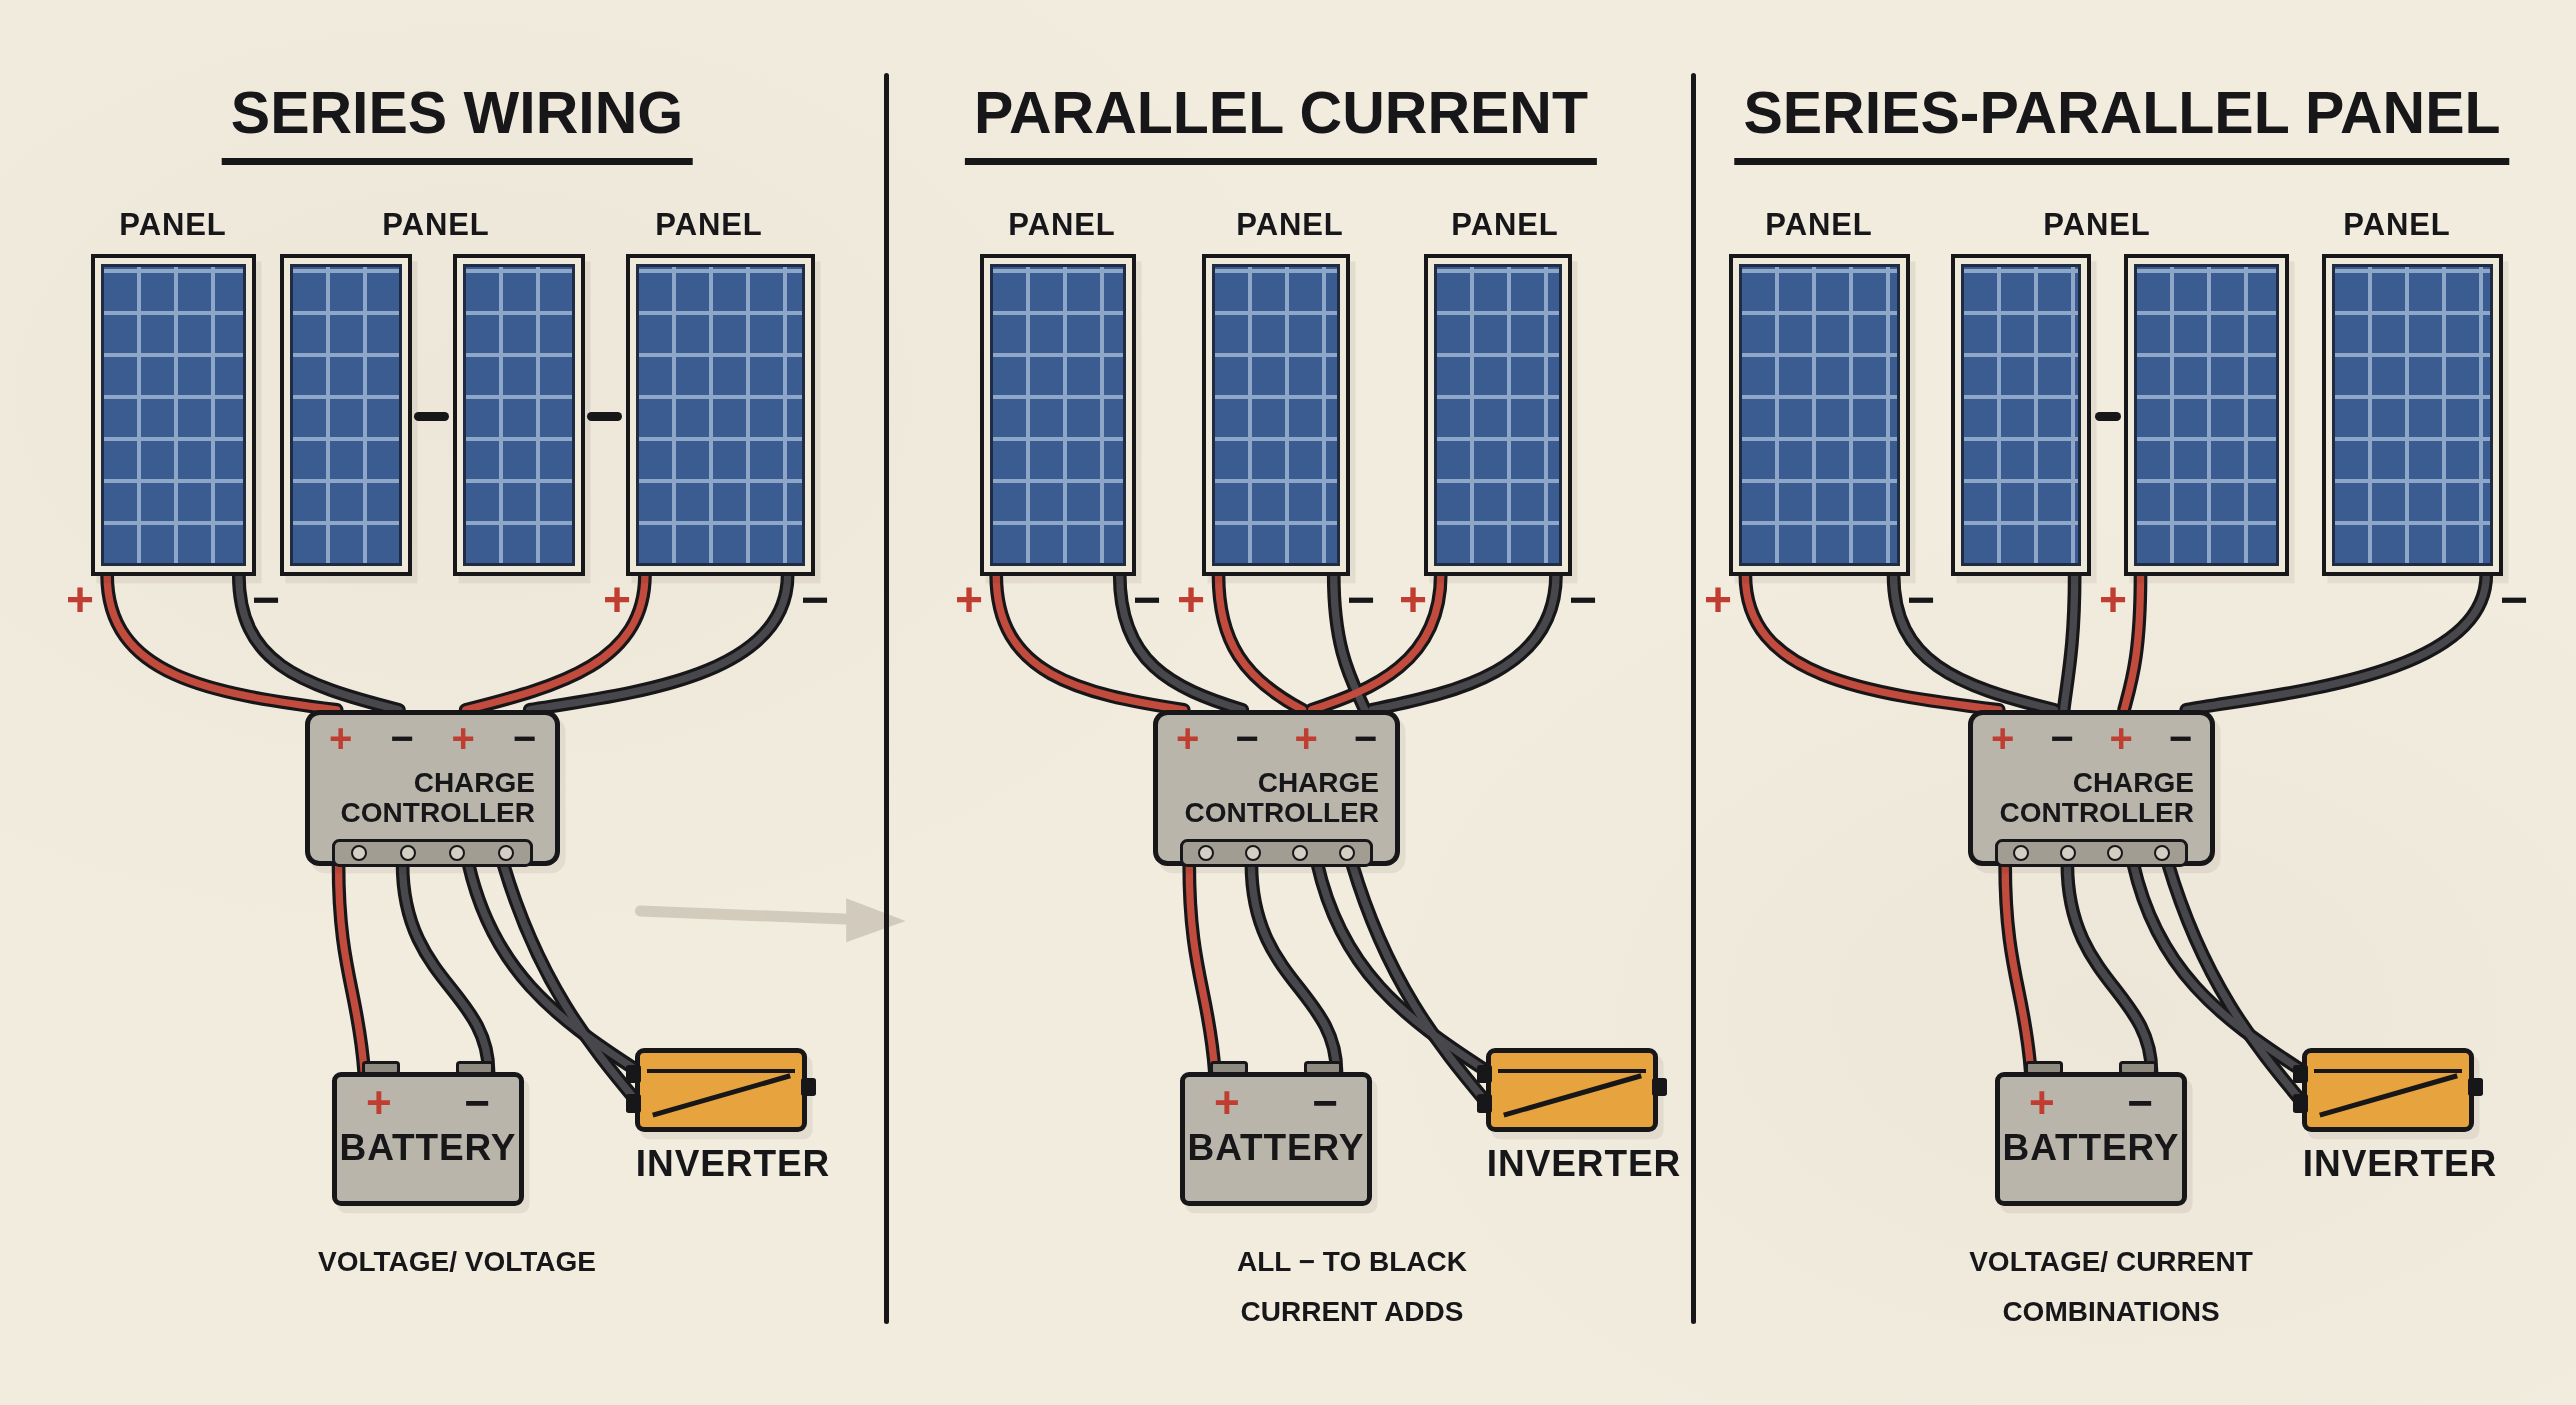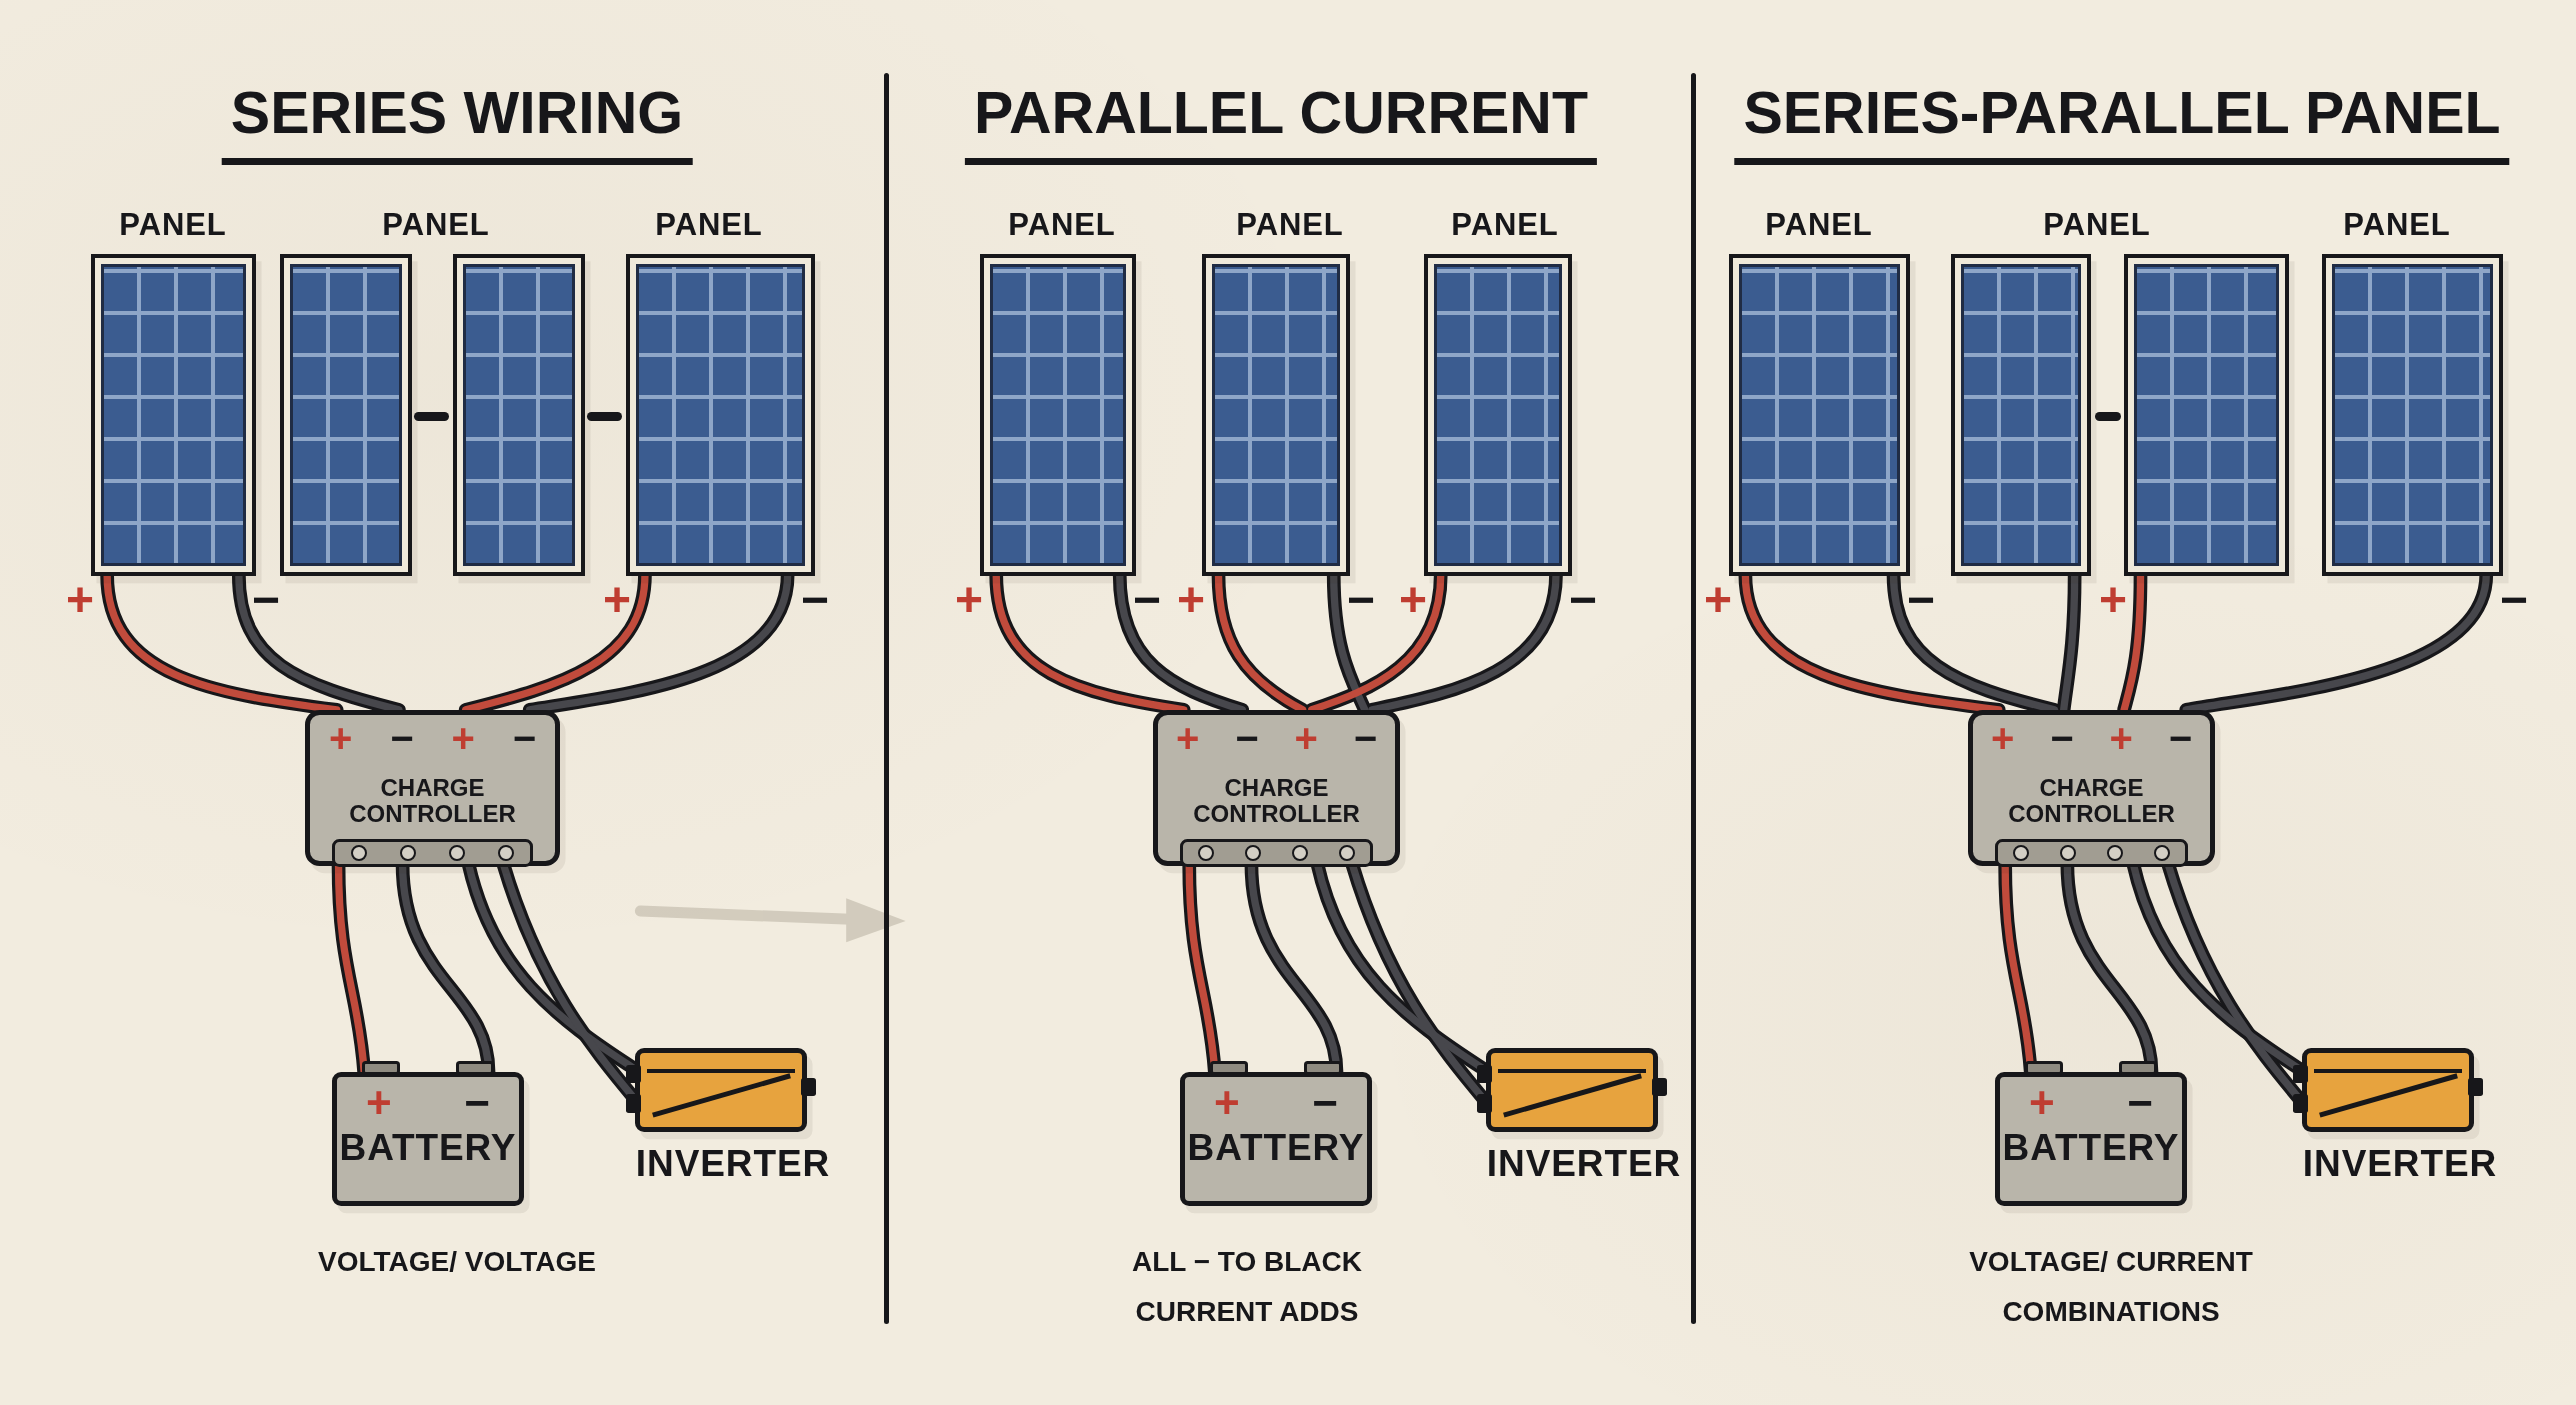--- a/index.html
+++ b/index.html
@@ -55,7 +55,7 @@
   .ctrl-terms{display:flex;justify-content:space-around;align-items:center;height:42px;font-size:40px;font-weight:800;line-height:40px;margin-top:1.8px;}
   .ctrl-terms .plus{color:#bf3d31;}
   .ctrl-terms .minus{color:#17171a;}
-  .ctrl-label{width:205px;margin:16px auto;text-align:center;font-size:24px;font-weight:700;line-height:1.08;}
+  .ctrl-label{width:205px;margin:9px auto;text-align:right;font-size:28px;font-weight:700;line-height:1.08;}
   .ctrl-strip{
     position:absolute;left:22px;right:22px;bottom:-5.5px;height:27.4px;box-sizing:border-box;
     background:#a19d92;border:3.7px solid #17171a;border-radius:7.3px;

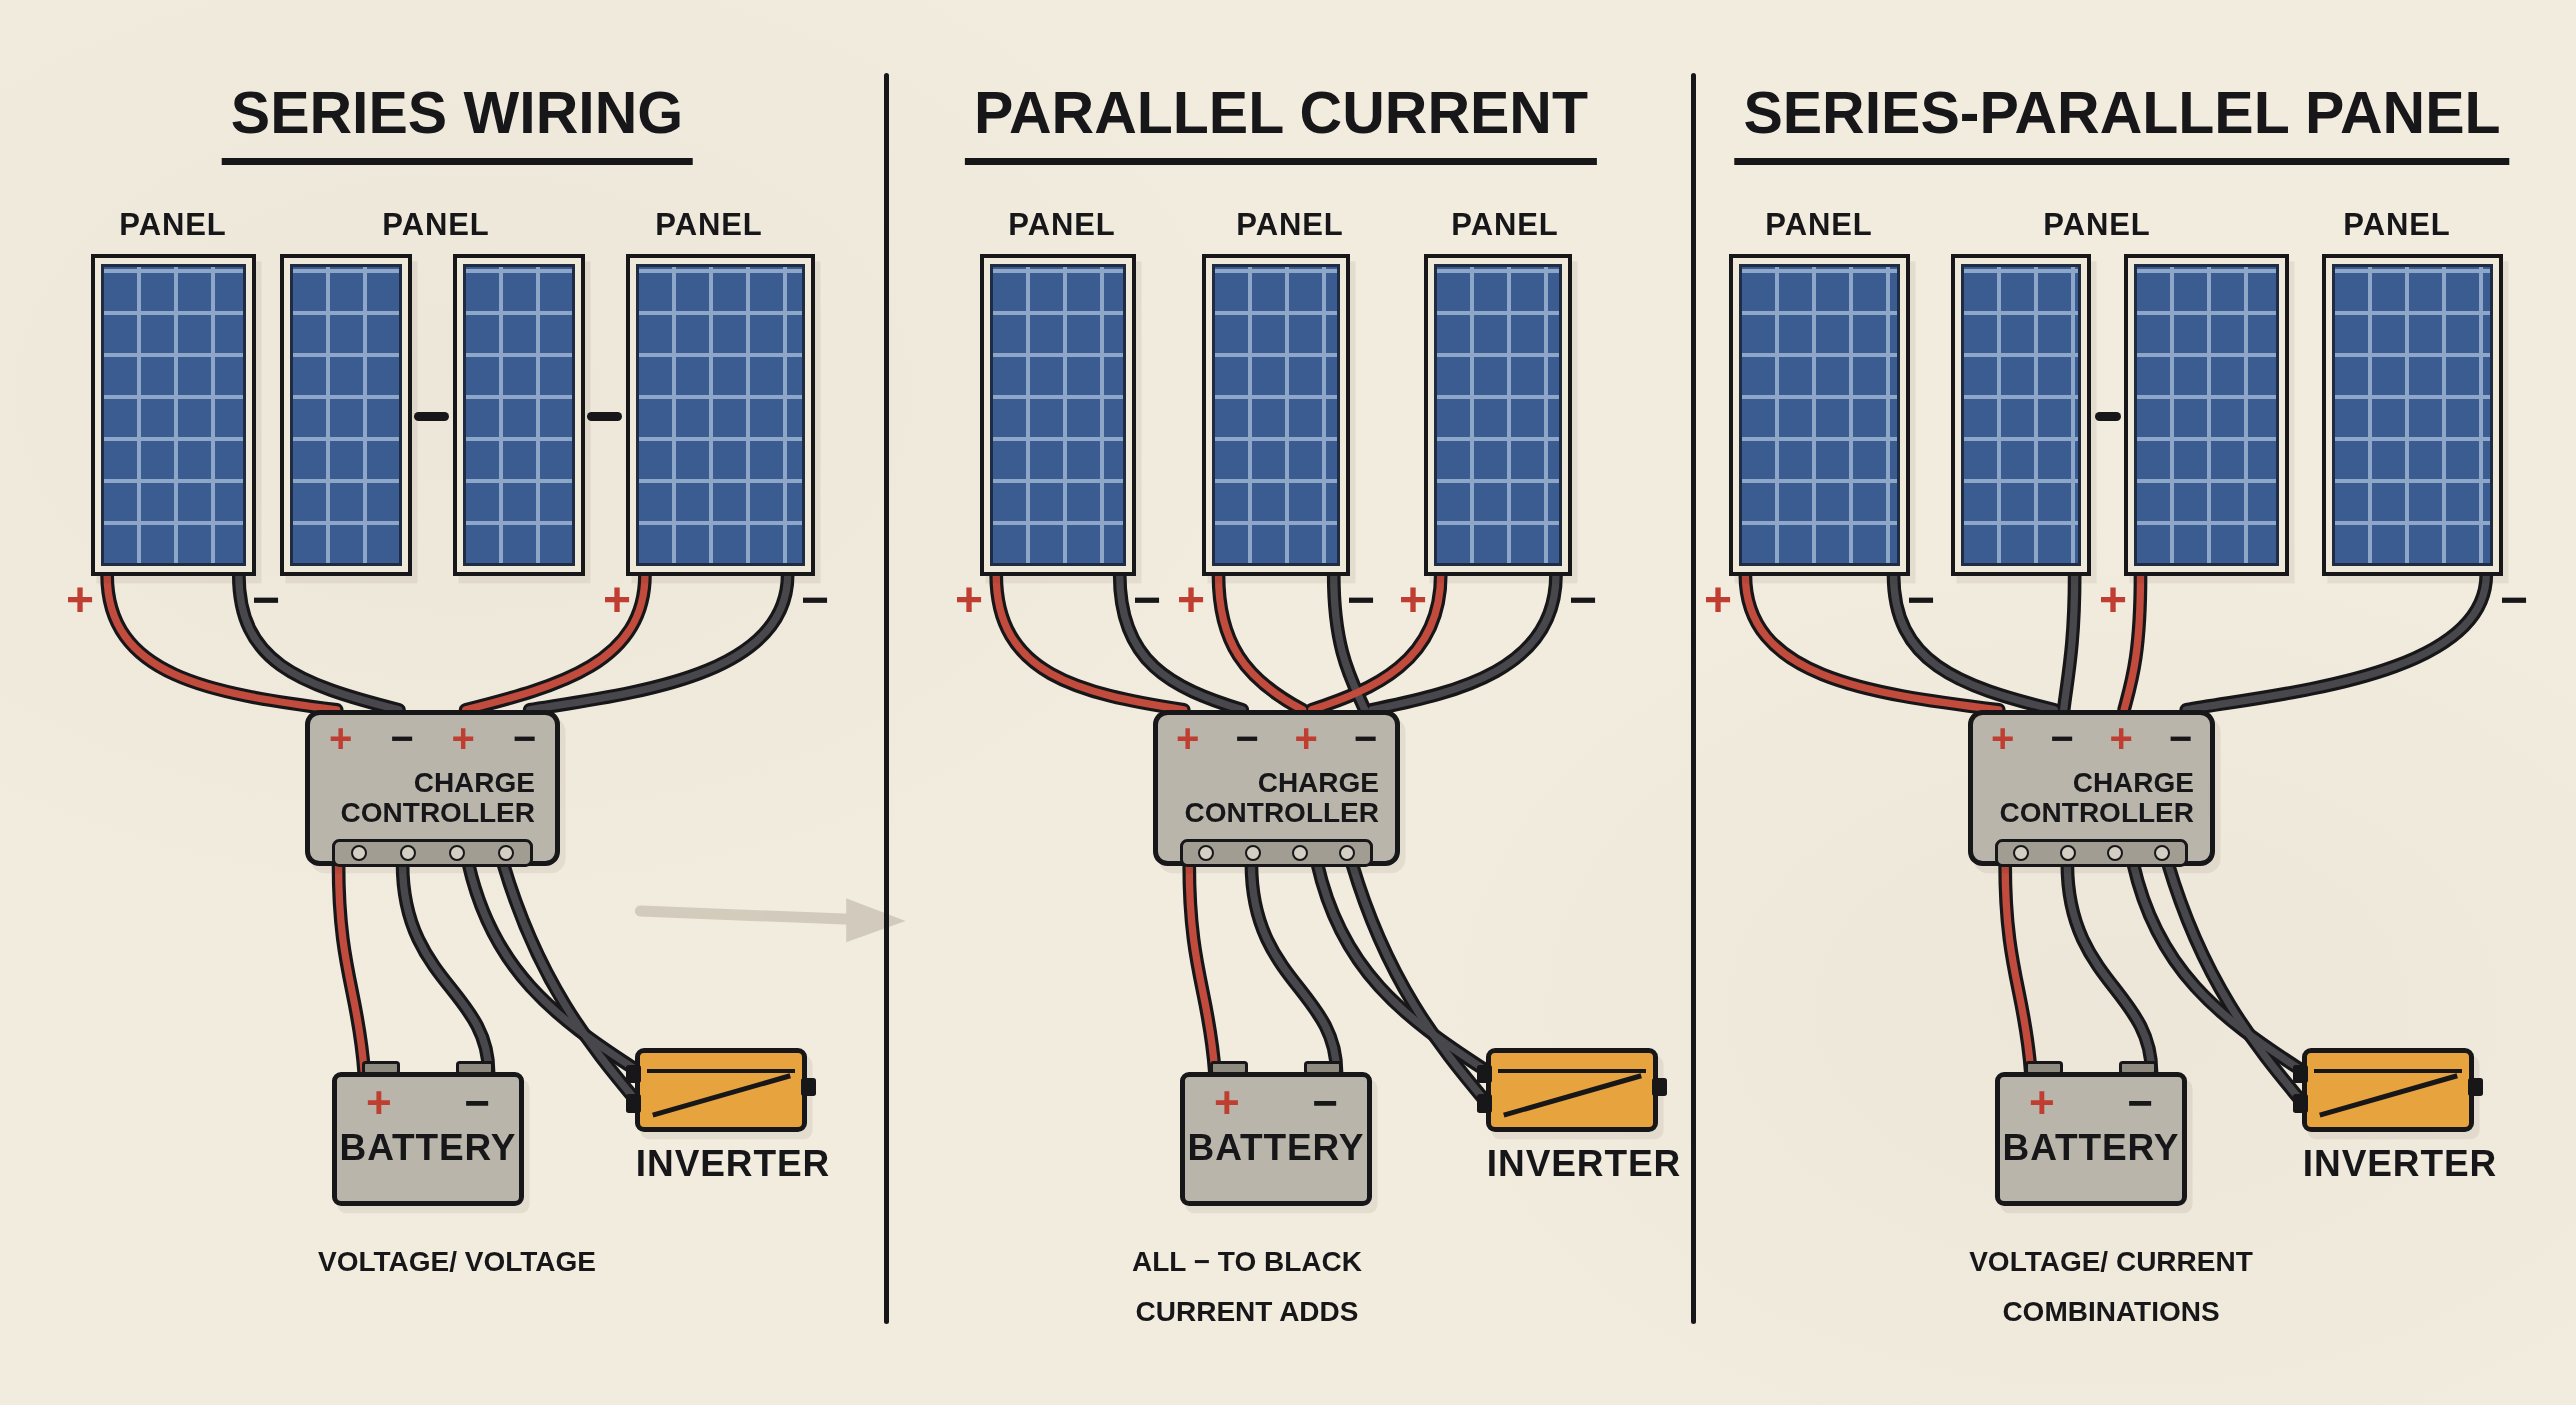--- a/index.html
+++ b/index.html
@@ -313,7 +313,7 @@
     </div>
     <div class="inv-label" style="left:1572px">INVERTER</div>
 
-    <div class="caption" style="left:1247px">
+    <div class="caption" style="left:1352px">
       <div>ALL − TO BLACK</div>
       <div>CURRENT ADDS</div>
     </div>

